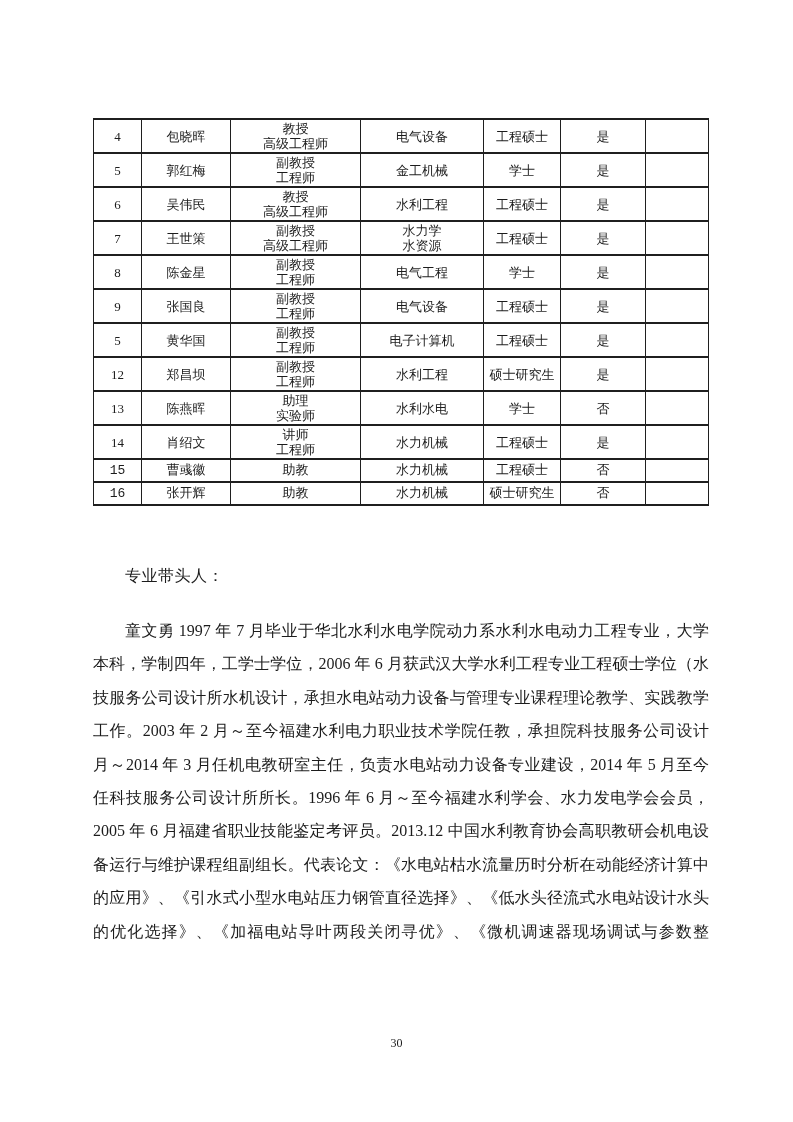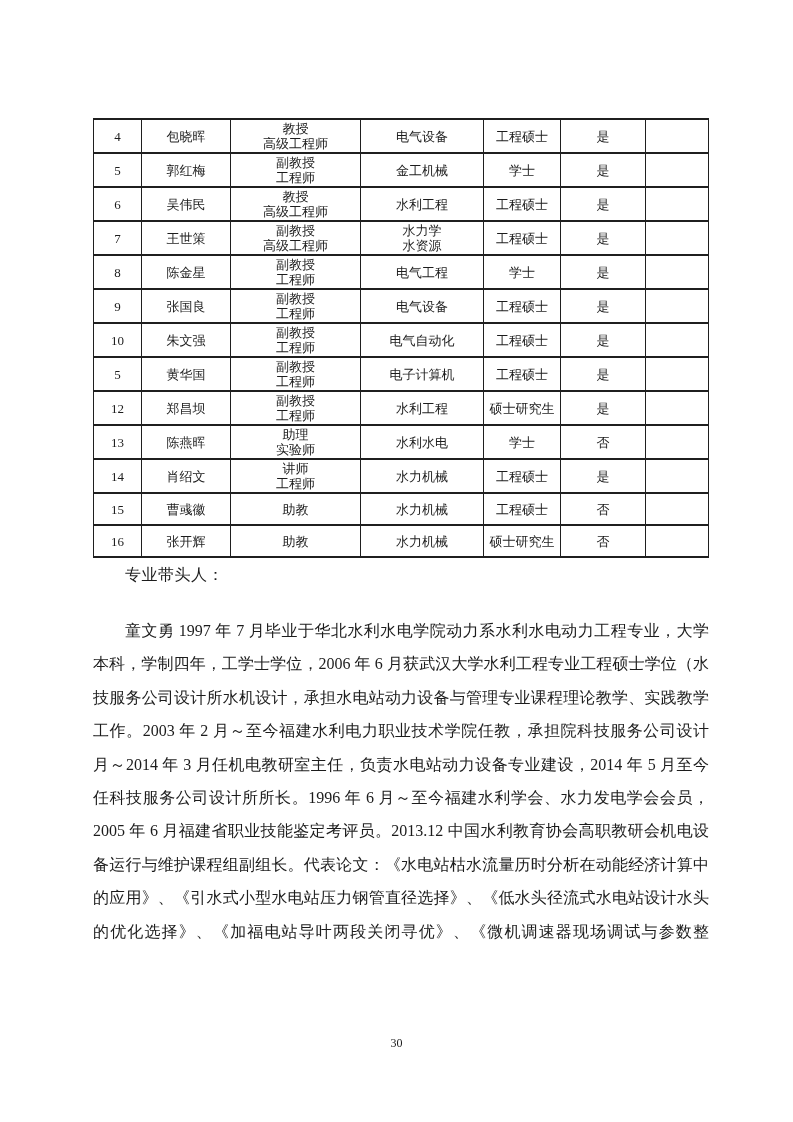--- a/index.html
+++ b/index.html
@@ -171,21 +171,6 @@
           </td>
         <td>
             <div>电气设备</div>
-            <div></div>
-          </td>
-        <td>工程硕士</td>
-        <td>是</td>
-        <td></td>
-      </tr>
-      <tr class="r2">
-        <td>10</td>
-        <td>朱文强</td>
-        <td>
-            <div>副教授</div>
-            <div>工程师</div>
-          </td>
-        <td>
-            <div>电气自动化</div>
             <div></div>
           </td>
         <td>工程硕士</td>

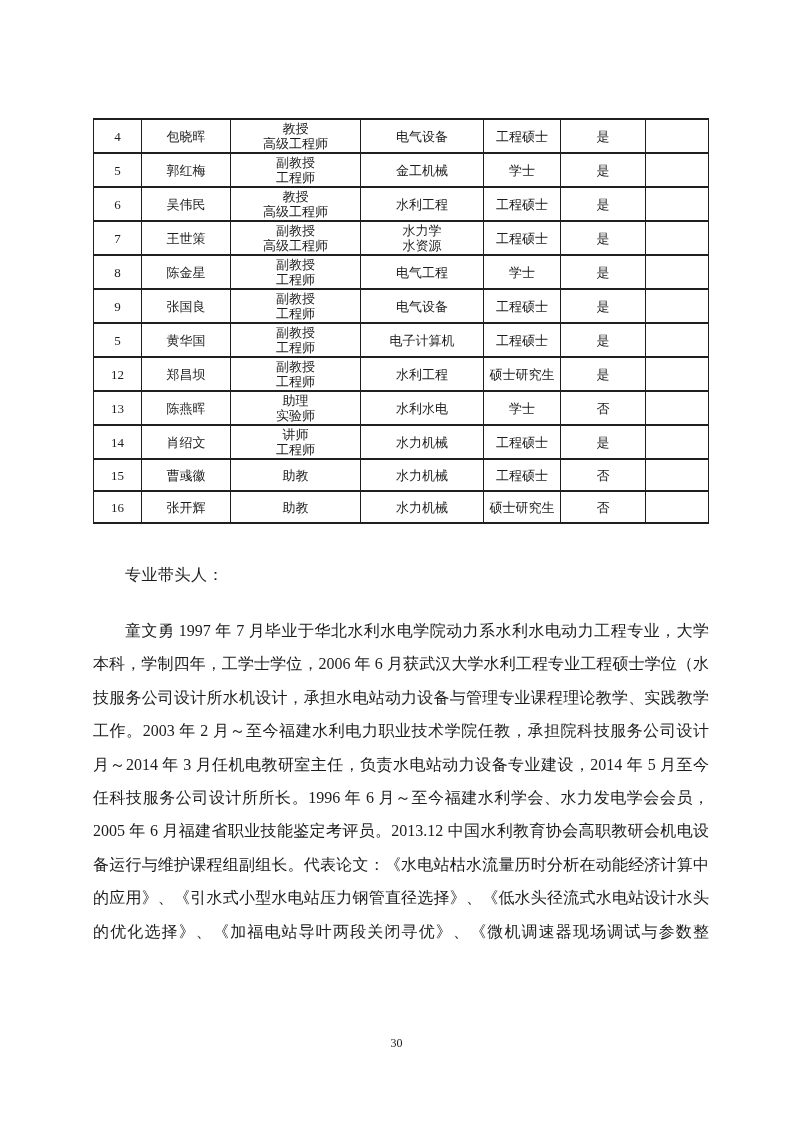--- a/index.html
+++ b/index.html
@@ -37,7 +37,7 @@
     overflow: hidden;
   }
   .doc-table tr.r2 { height: 31px; }
-  .doc-table tr.r1 { height: 32px; }
+  .doc-table tr.r1 { height: 23px; font-family: Liberation Mono, monospace; }
   .heading {
     position: absolute;
     left: 125px;

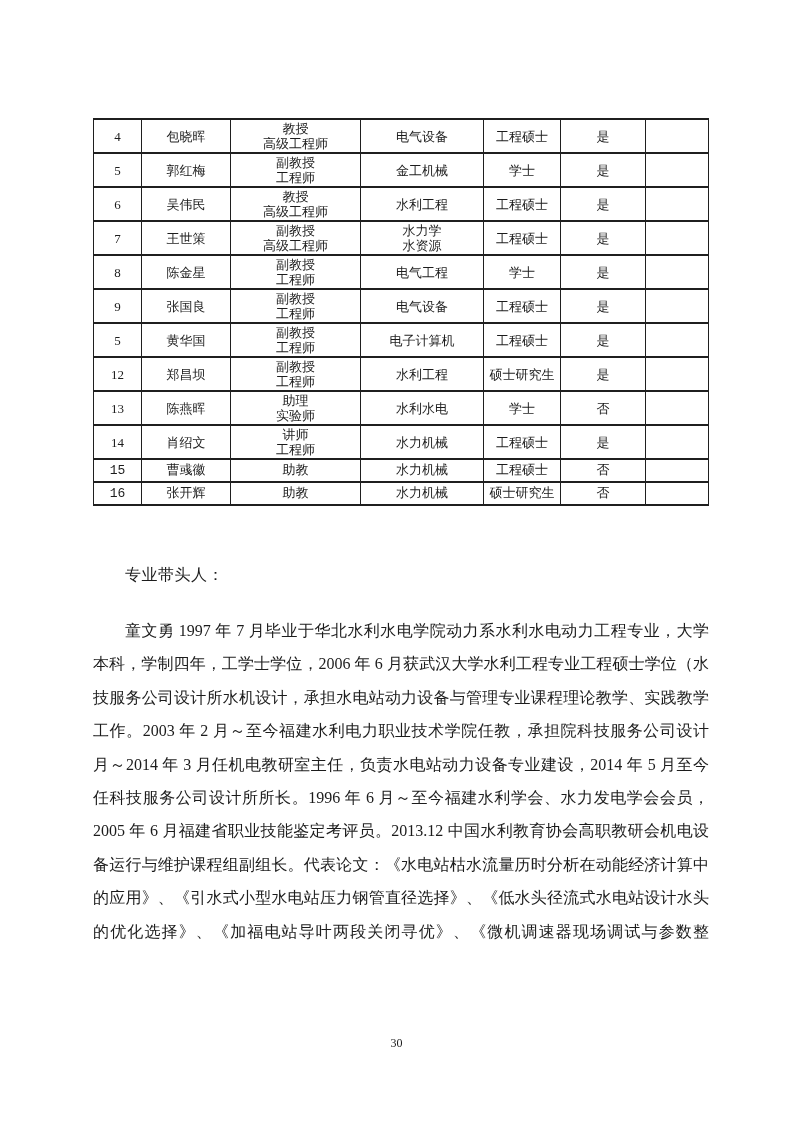--- a/index.html
+++ b/index.html
@@ -45,7 +45,6 @@
     font-size: 16px;
     line-height: 22px;
     letter-spacing: 0.5px;
-    font-family: Liberation Mono, monospace;
   }
   .para {
     position: absolute;

